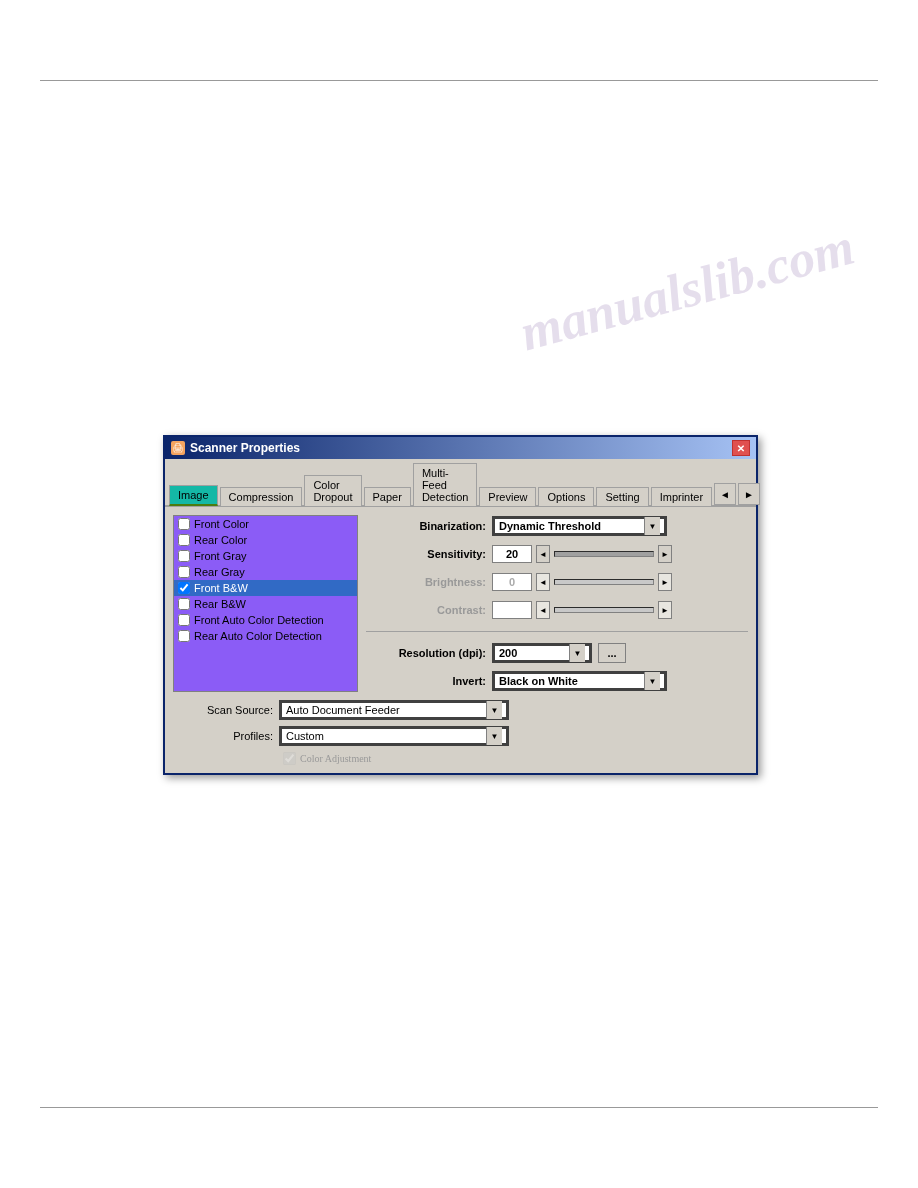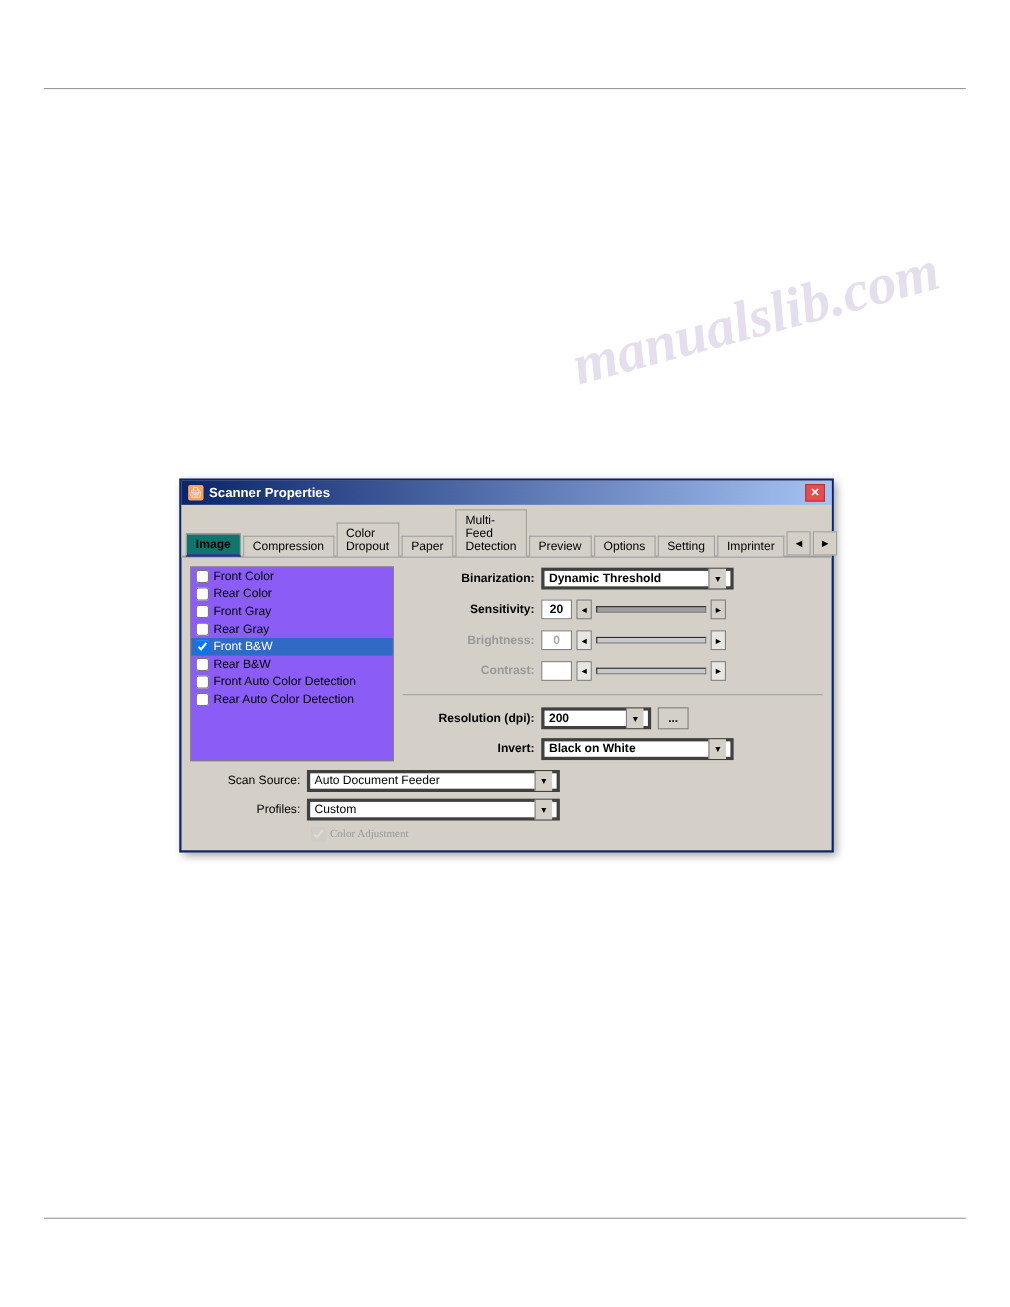--- a/index.html
+++ b/index.html
@@ -127,10 +127,10 @@
     }
 
     .tab.active {
-      background: #0f766e;
-      border-bottom: 2px solid #4c1d95;
+      background: #14b8a6;
+      border-bottom: 2px solid #4d7c0f;
       z-index: 1;
-      font-weight: bold;
+      font-weight: normal;
     }
 
     .tab-arrow {

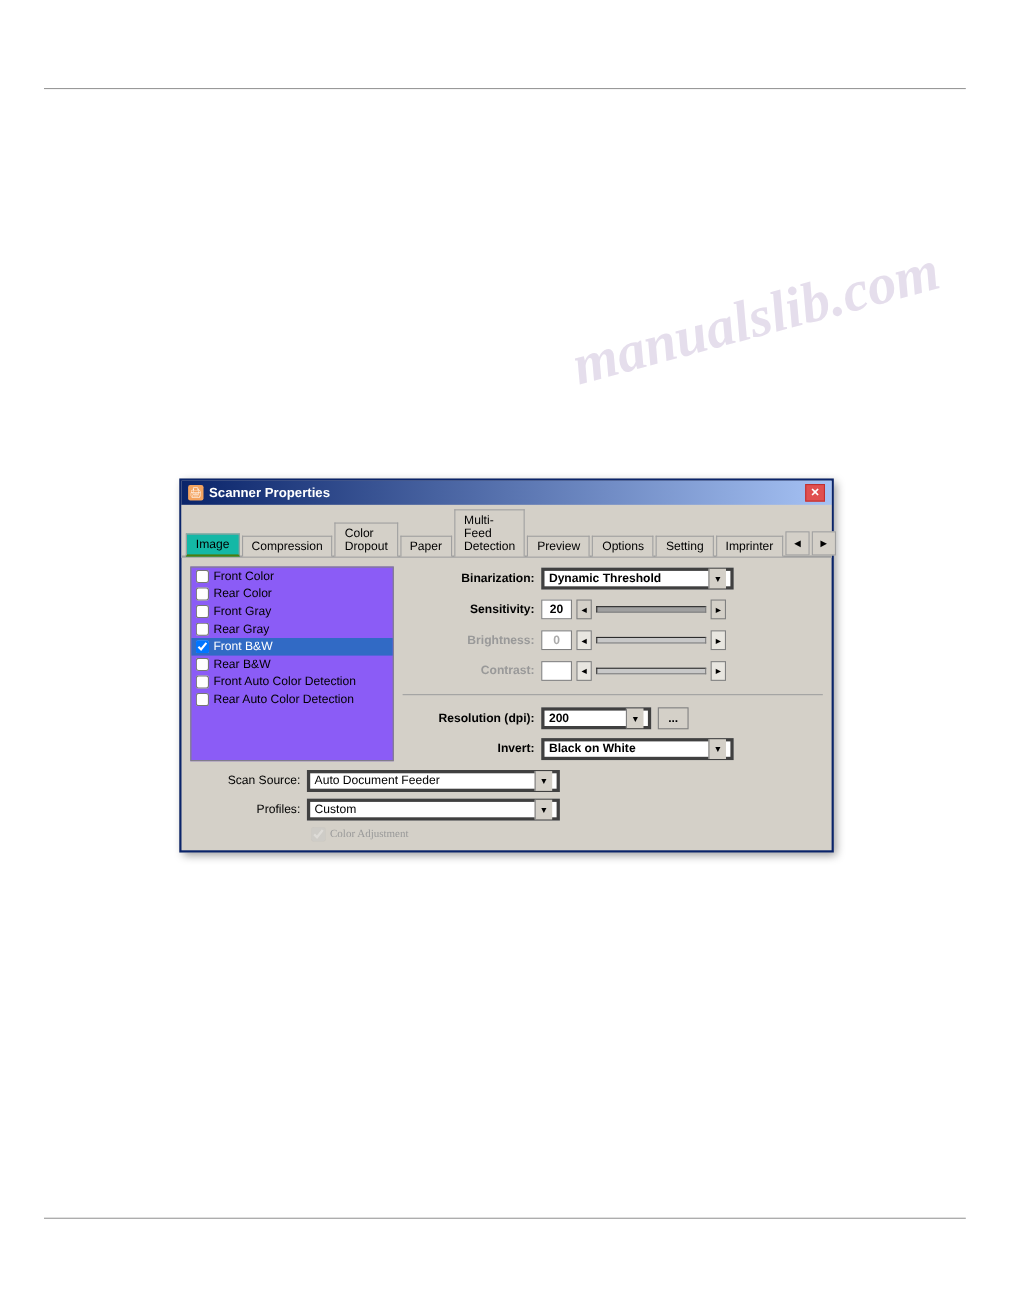--- a/index.html
+++ b/index.html
@@ -247,7 +247,7 @@
     }
 
     .slider-value {
-      width: 28px;
+      width: 40px;
       height: 18px;
       border: 1px solid #808080;
       background: white;

